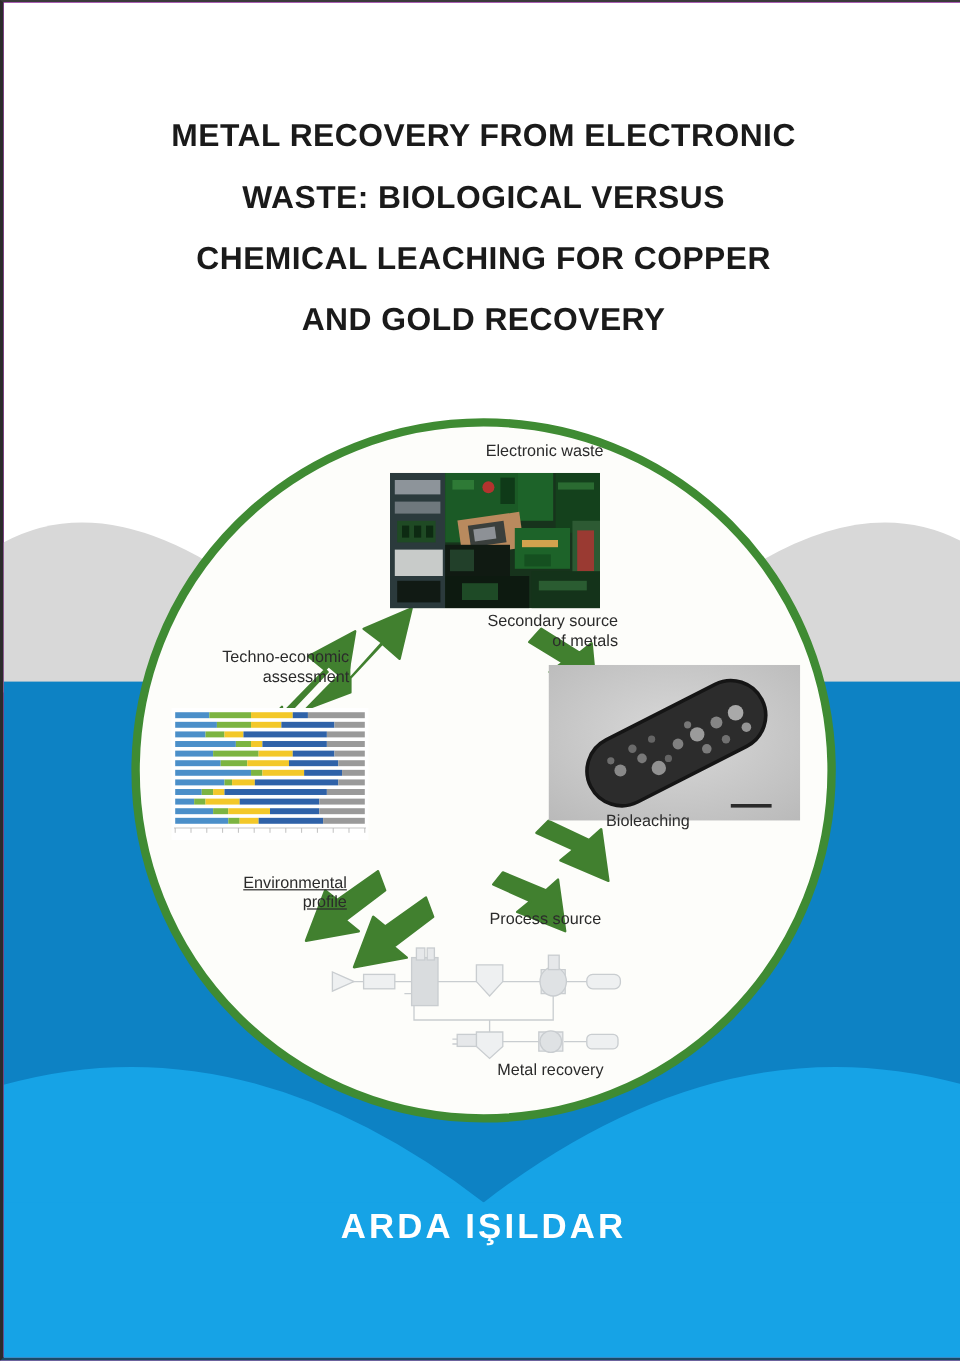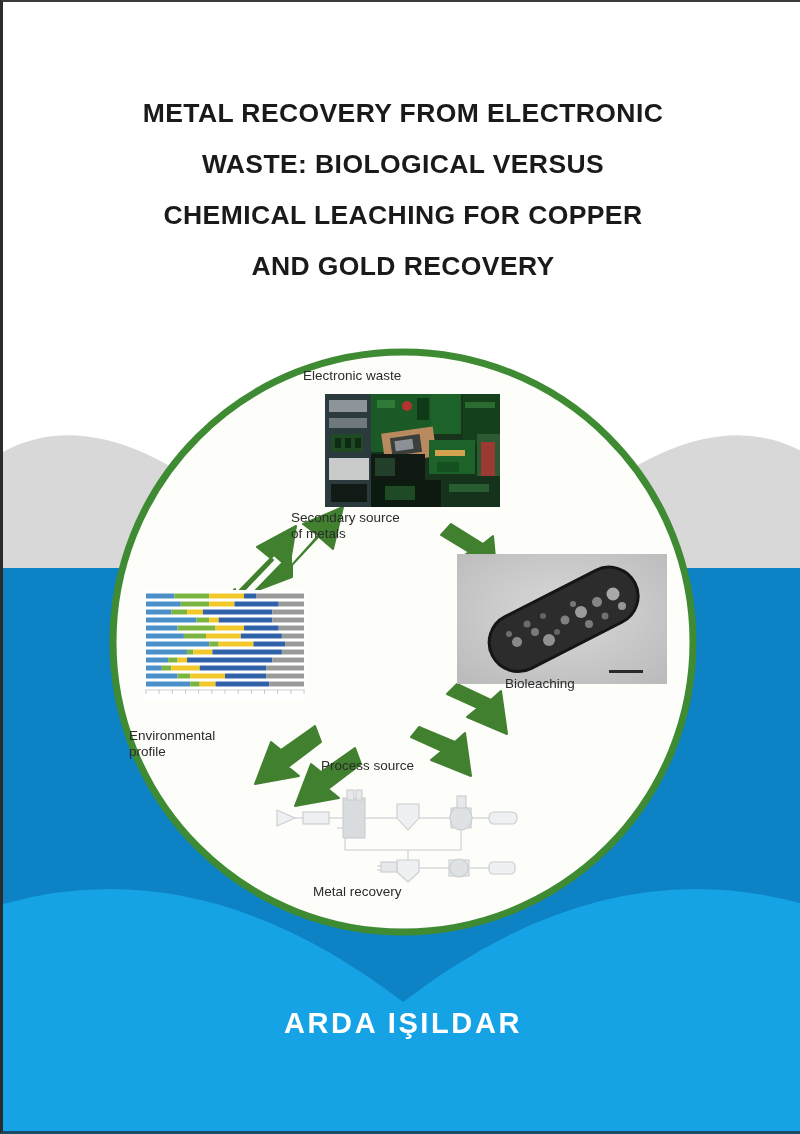--- a/index.html
+++ b/index.html
@@ -54,7 +54,7 @@
     color:#2b2b2b;
     font-size:13.5px;
     line-height:15.5px;
-    text-align:left;
+    text-align:right;
     font-family:"Liberation Sans", sans-serif;
     white-space:pre-line;
     z-index:7;

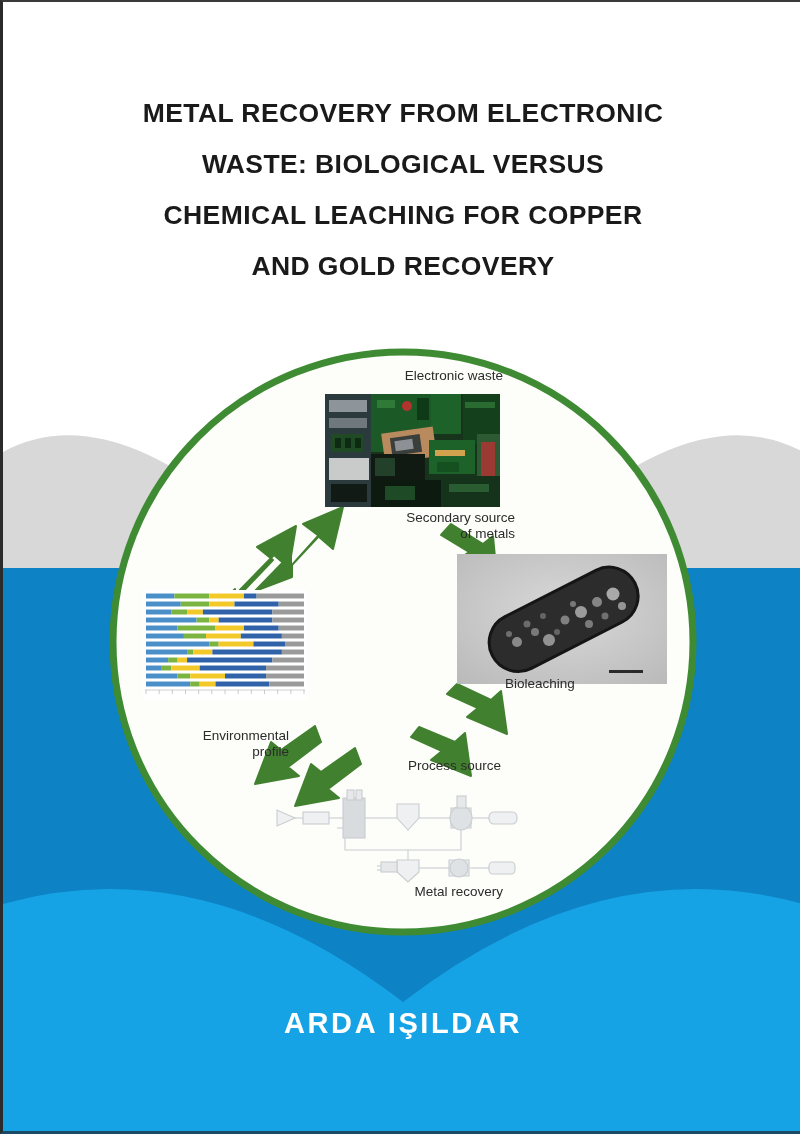--- a/index.html
+++ b/index.html
@@ -347,6 +347,8 @@
     <div class="cyc-label" id="lbl-ewaste">Electronic waste</div>
     <div class="cyc-label" id="lbl-secondary">Secondary source
 of metals</div>
+    <div class="cyc-label" id="lbl-techno">Techno-economic
+assessment</div>
     <div class="cyc-label" id="lbl-envprofile">Environmental
 profile</div>
     <div class="cyc-label" id="lbl-bioleach">Bioleaching</div>

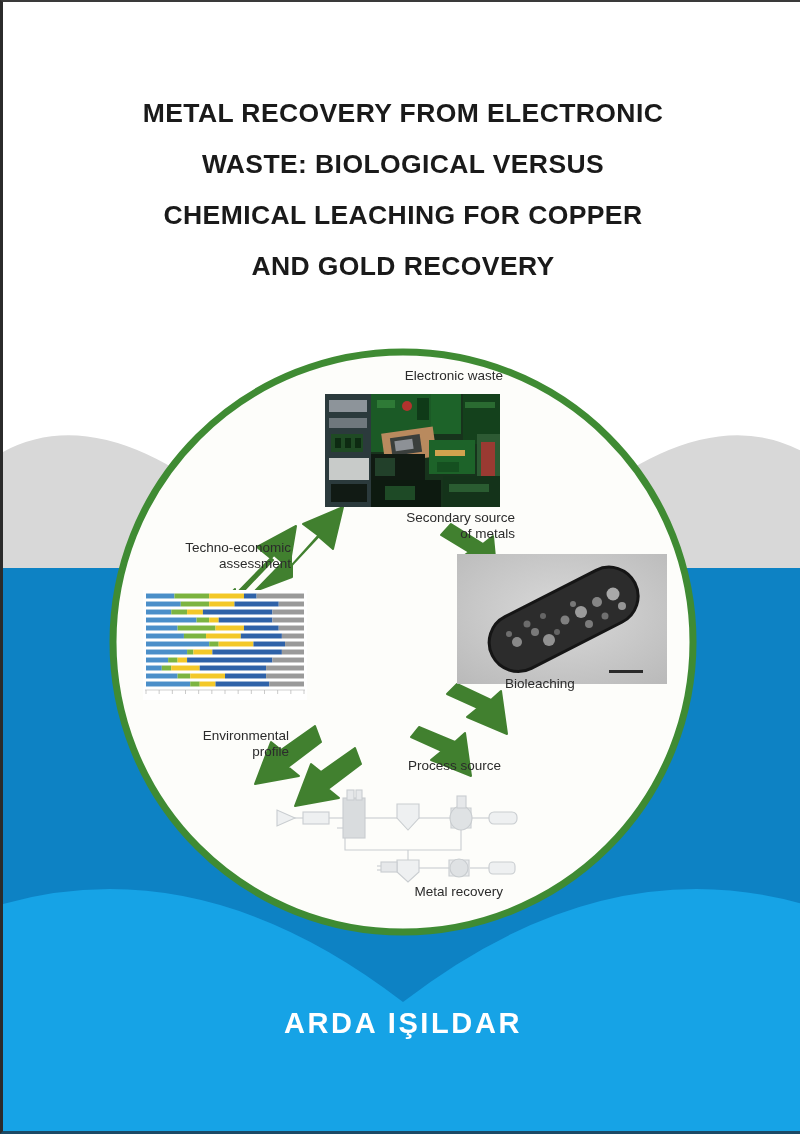--- a/index.html
+++ b/index.html
@@ -62,7 +62,7 @@
   #lbl-ewaste{left:198px;top:24px;width:200px;}
   #lbl-secondary{left:186px;top:166px;width:224px;}
   #lbl-techno{left:2px;top:196px;width:184px;}
-  #lbl-envprofile{left:24px;top:384px;width:160px;}
+  #lbl-envprofile{left:24px;top:384px;width:160px;text-decoration:underline;}
   #lbl-bioleach{left:400px;top:332px;width:160px;text-align:left;}
   #lbl-process{left:216px;top:414px;width:180px;}
   #lbl-metalrec{left:208px;top:540px;width:190px;}

